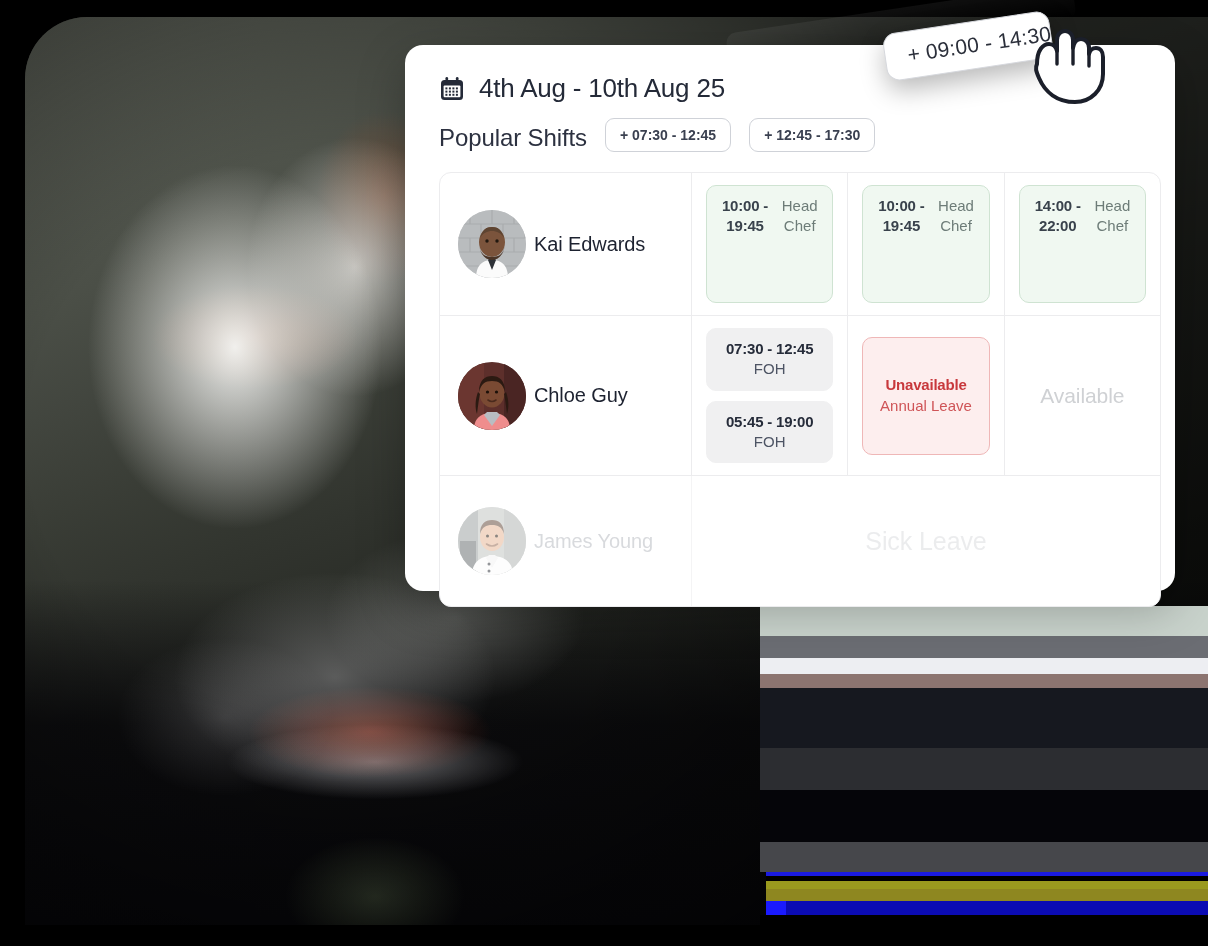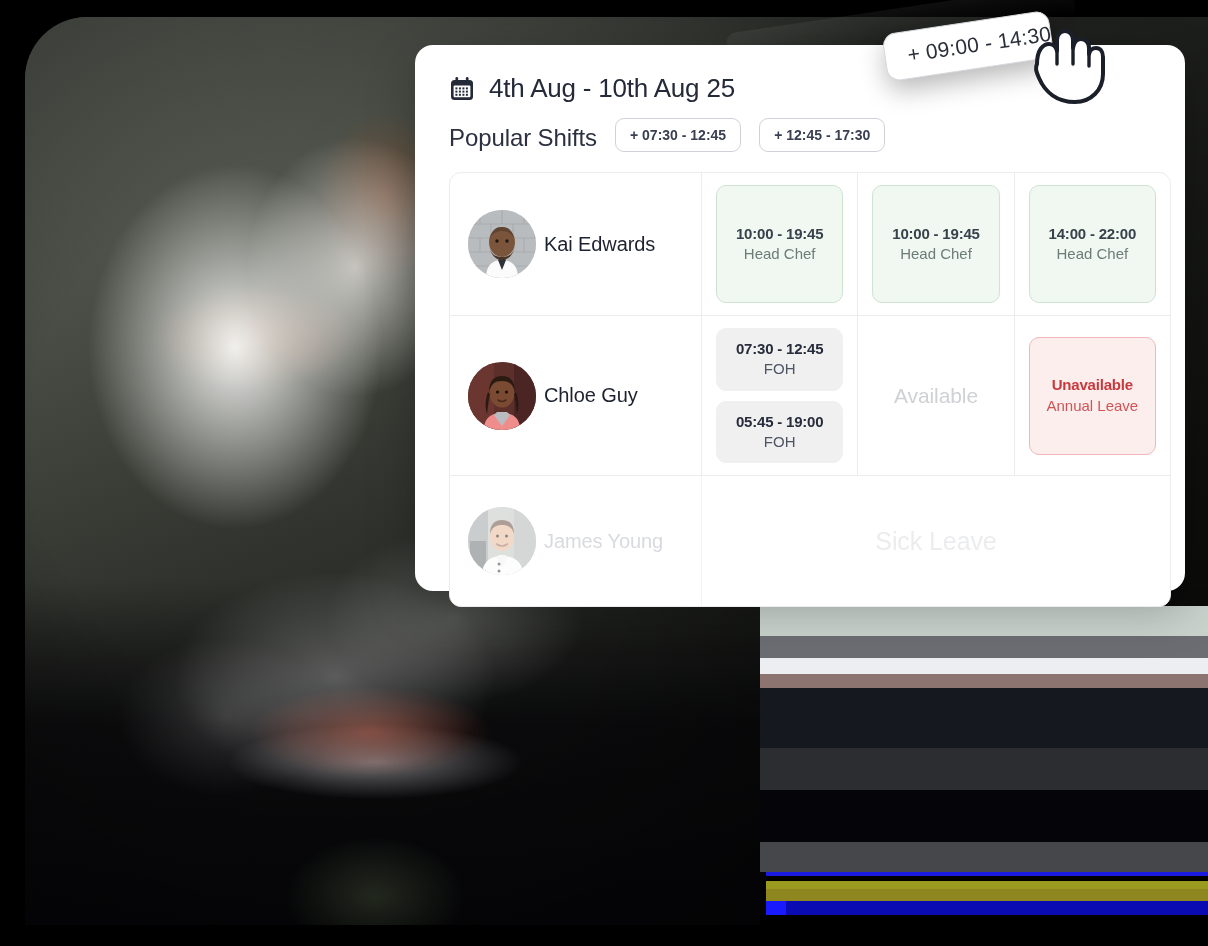--- a/index.html
+++ b/index.html
@@ -110,7 +110,7 @@
   
   .card {
     position: absolute;
-    left: 415px;
+    left: 405px;
     top: 45px;
     width: 770px;
     height: 546px;

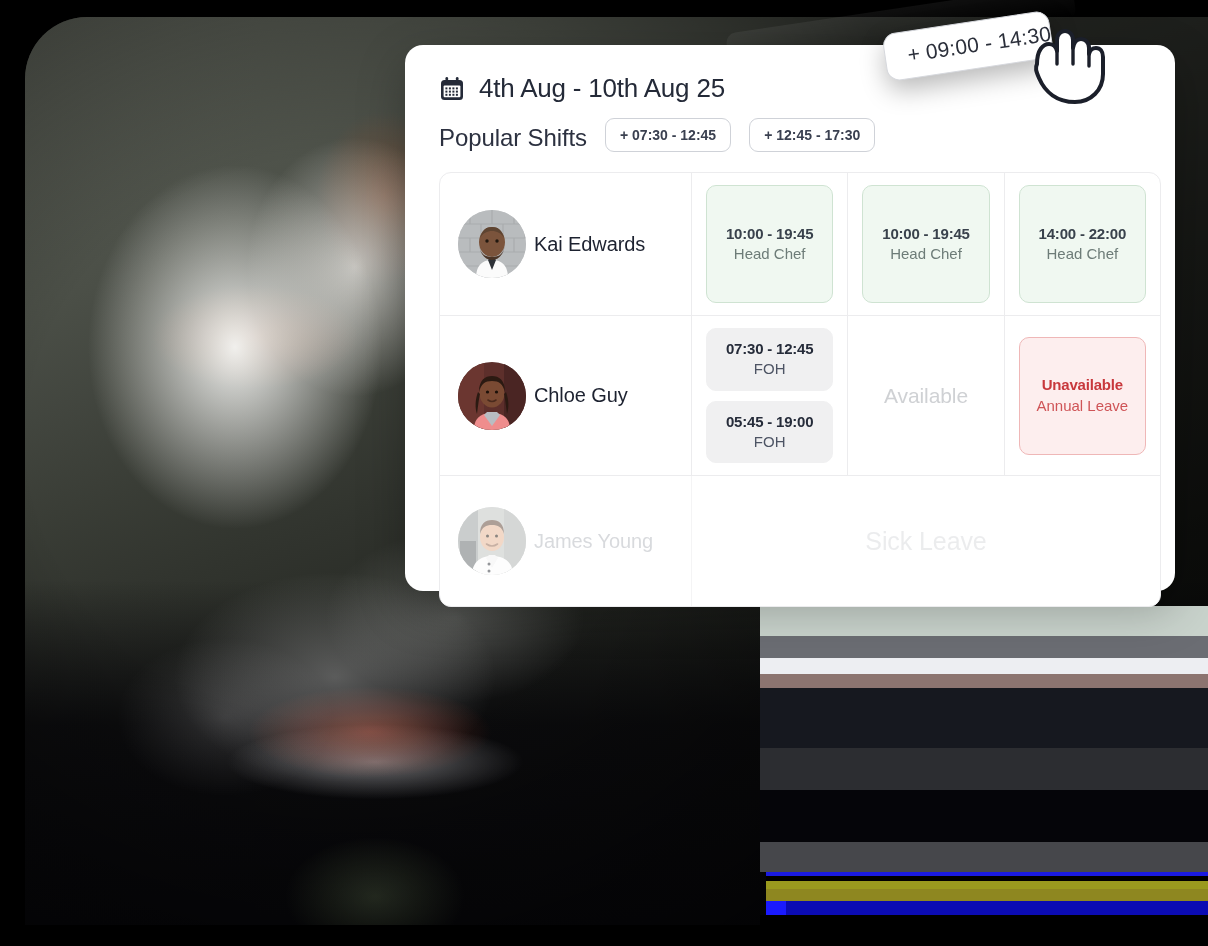--- a/index.html
+++ b/index.html
@@ -234,7 +234,7 @@
     border: 1px solid #cfe3d2;
     min-height: 118px;
     display: flex;
-    flex-direction: column;
+    flex-direction: row;
     justify-content: center;
   }
   .block.green .time { color: #39424c; }

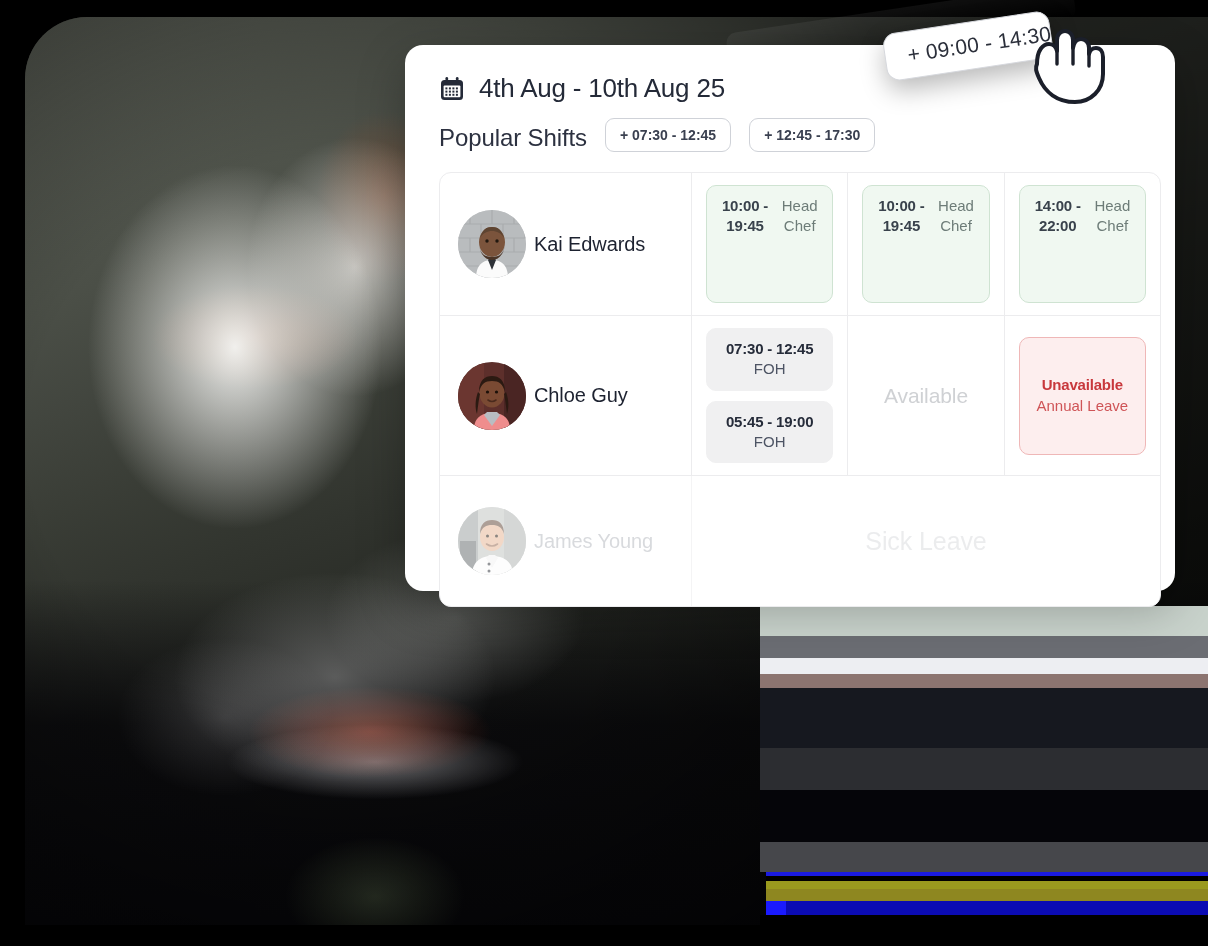--- a/index.html
+++ b/index.html
@@ -429,14 +429,14 @@
         </div>
 
         <div class="shift-cell">
-          <div class="placeholder">Available</div>
-        </div>
-
-        <div class="shift-cell">
           <div class="block red">
             <div class="time">Unavailable</div>
             <div class="role">Annual Leave</div>
           </div>
+        </div>
+
+        <div class="shift-cell">
+          <div class="placeholder">Available</div>
         </div>
       </div>
 

